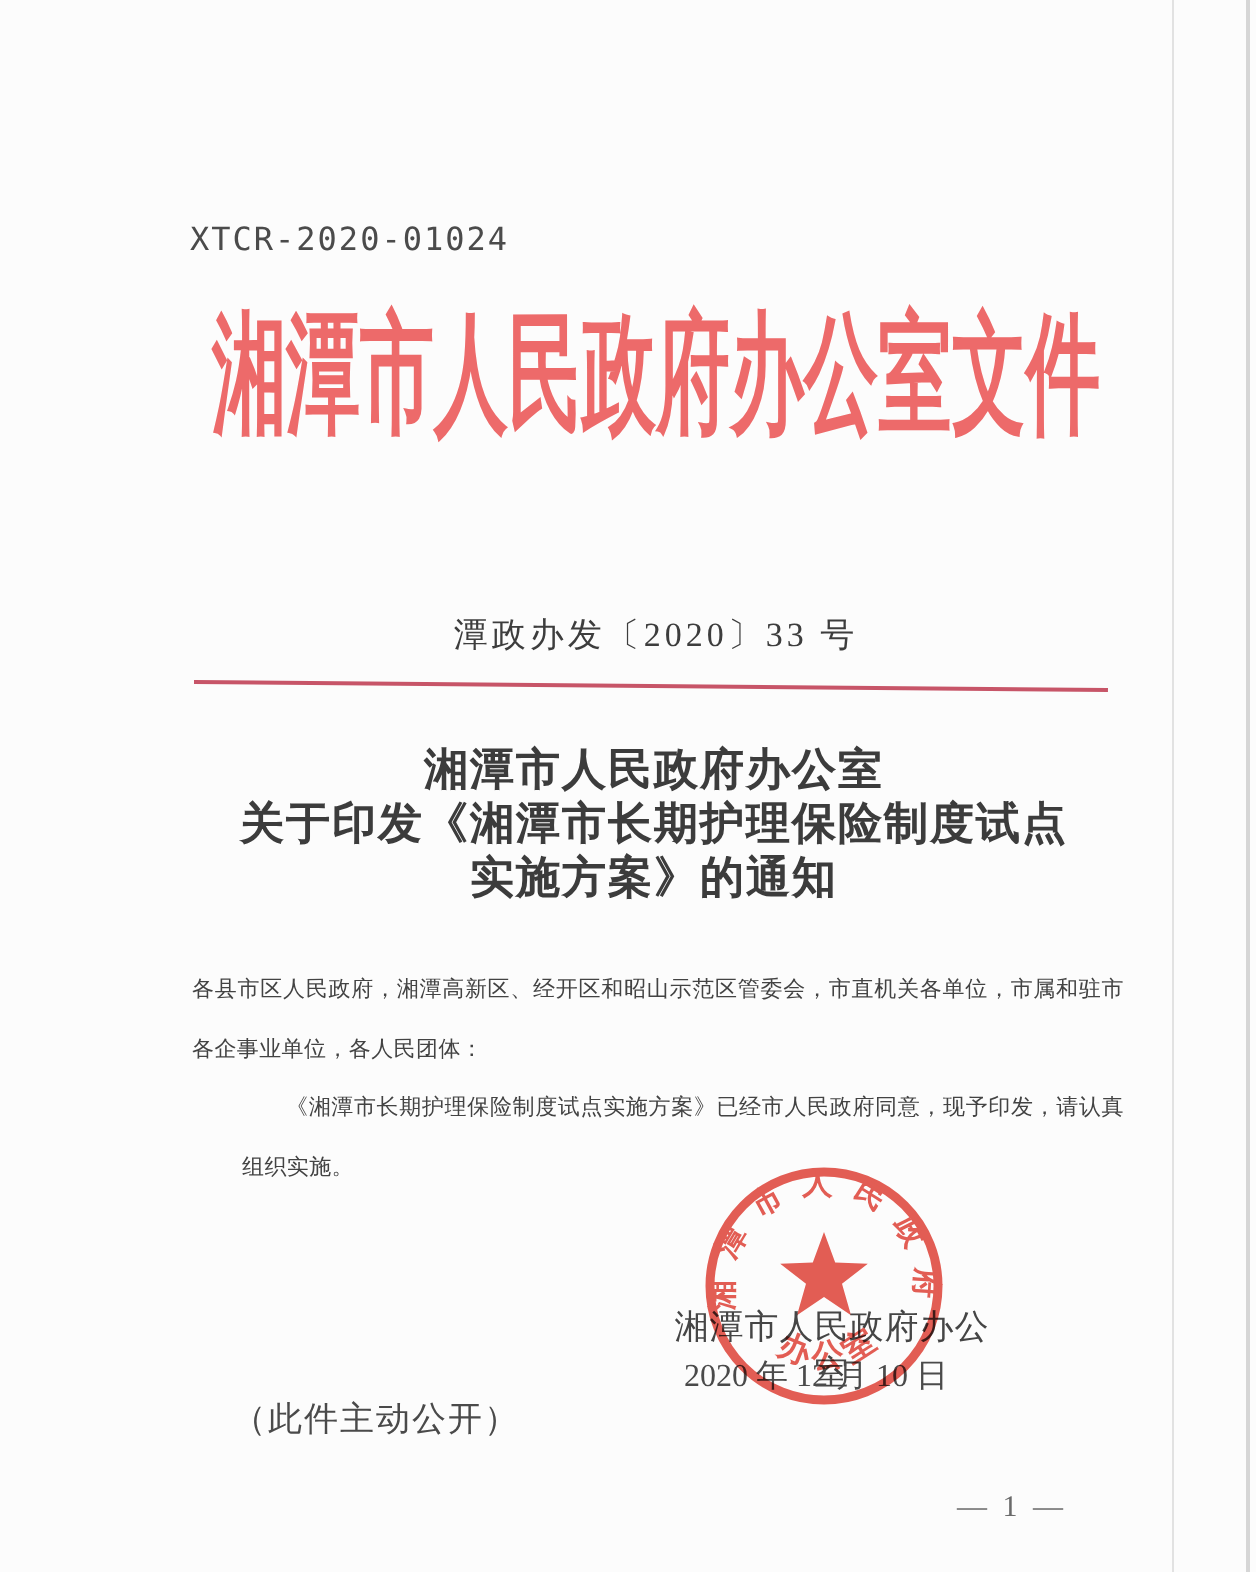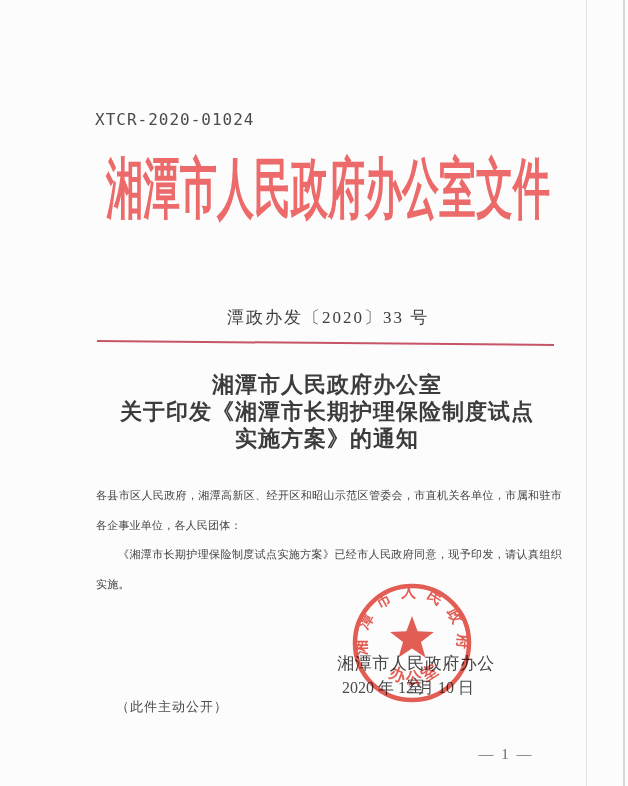--- a/index.html
+++ b/index.html
@@ -91,7 +91,7 @@
     text-align: justify;
   }
   .doc-body p { margin: 0; }
-  .doc-body p.indent { text-indent: 2em; }
+  .doc-body p.indent { text-indent: 2em; margin-left: 25px; }
   .signature {
     position: absolute;
     left: 330px; top: 652px;

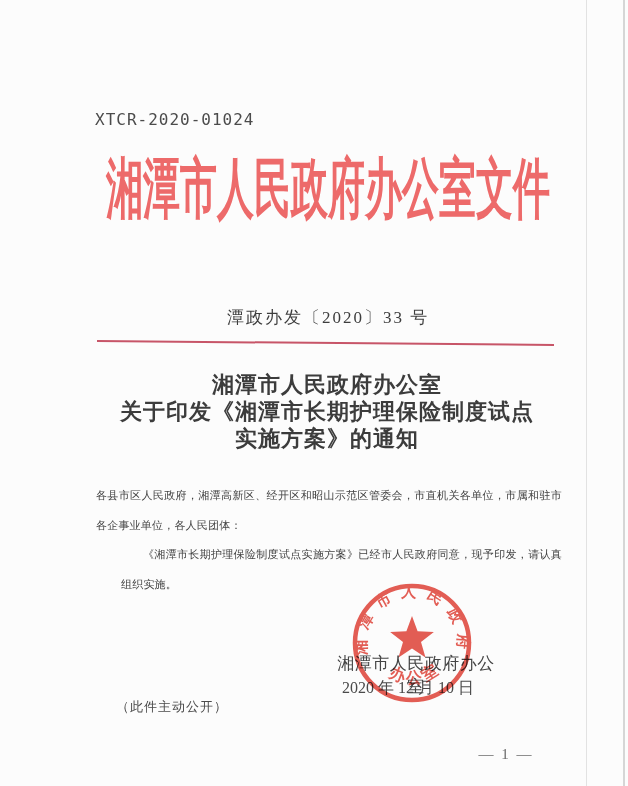--- a/index.html
+++ b/index.html
@@ -119,7 +119,7 @@
   .note {
     position: absolute;
     left: 116px; top: 698px;
-    font-size: 13px;
+    font-size: 17px;
     color: #4a4a4a;
     letter-spacing: 1px;
   }

